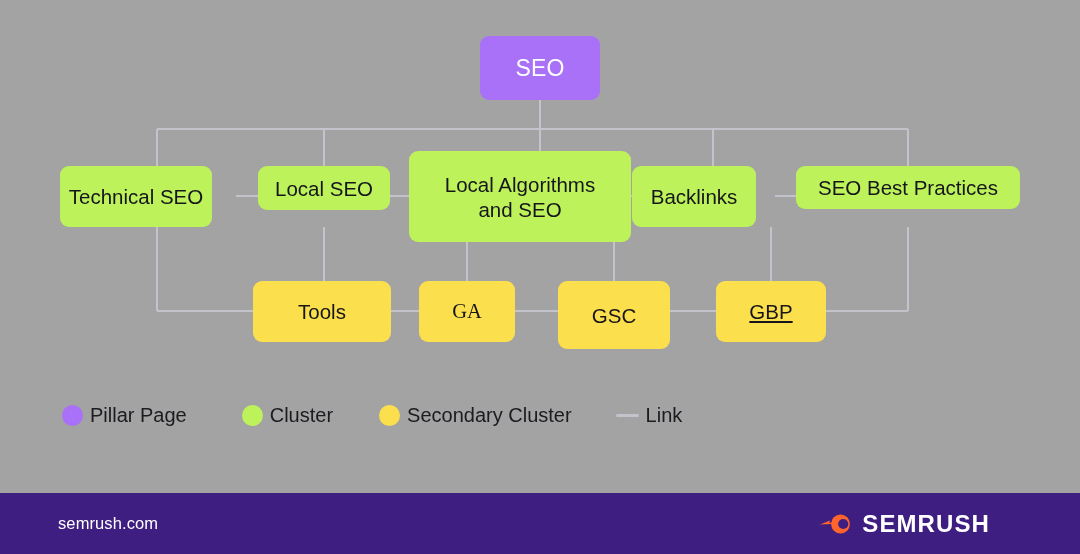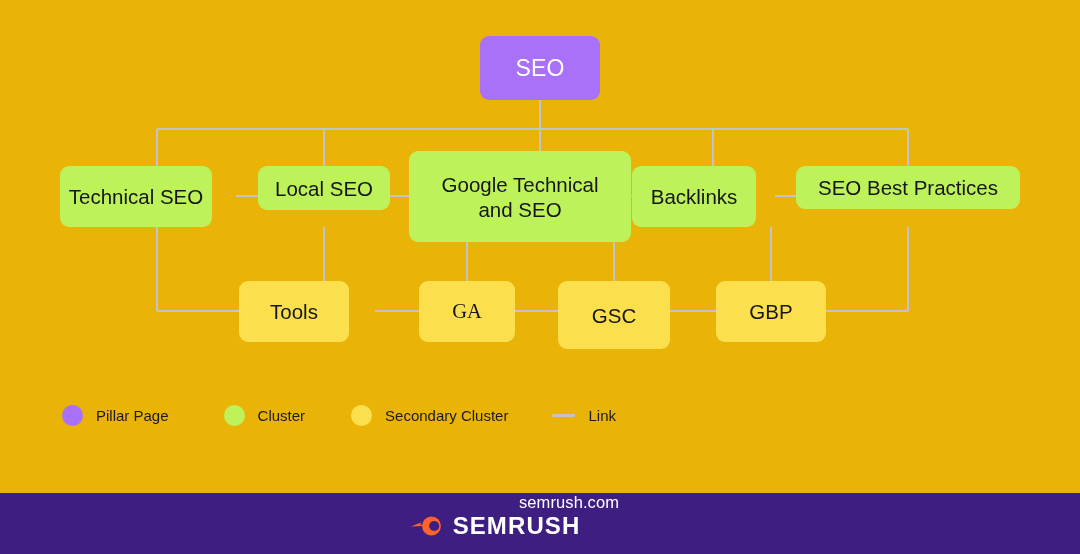--- a/index.html
+++ b/index.html
@@ -16,7 +16,7 @@
     position: relative;
     width: 1080px;
     height: 554px;
-    background: #eab308;
+    background: #a3a3a3;
     overflow: hidden;
   }
 

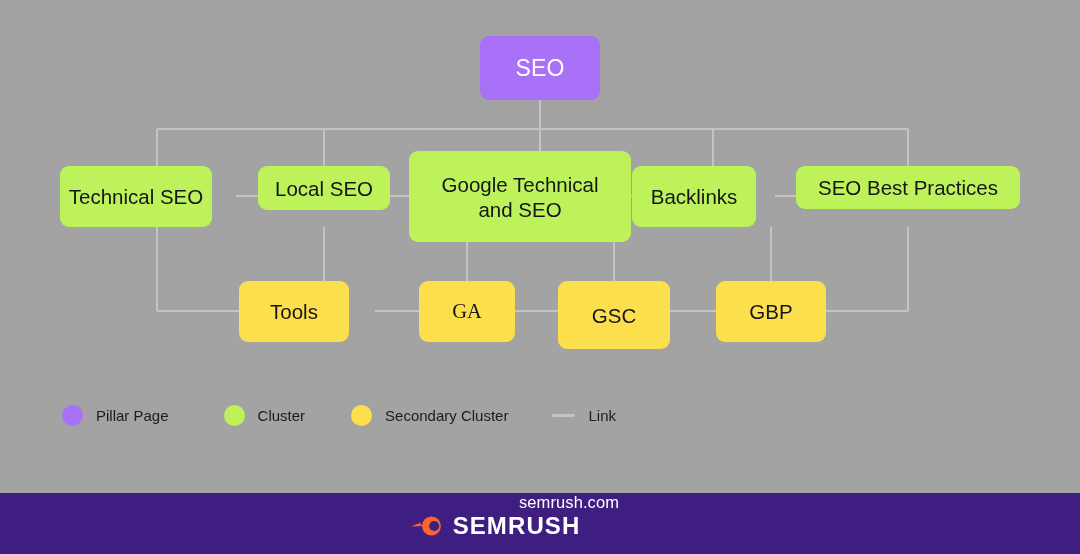--- a/index.html
+++ b/index.html
@@ -200,7 +200,7 @@
 
     <div class="node node-cluster" id="node-google-algos">
       <span>
-        <span>Google Technical</span><br>
+        <span>Local Algorithms</span><br>
         <span>and SEO</span>
       </span>
     </div>

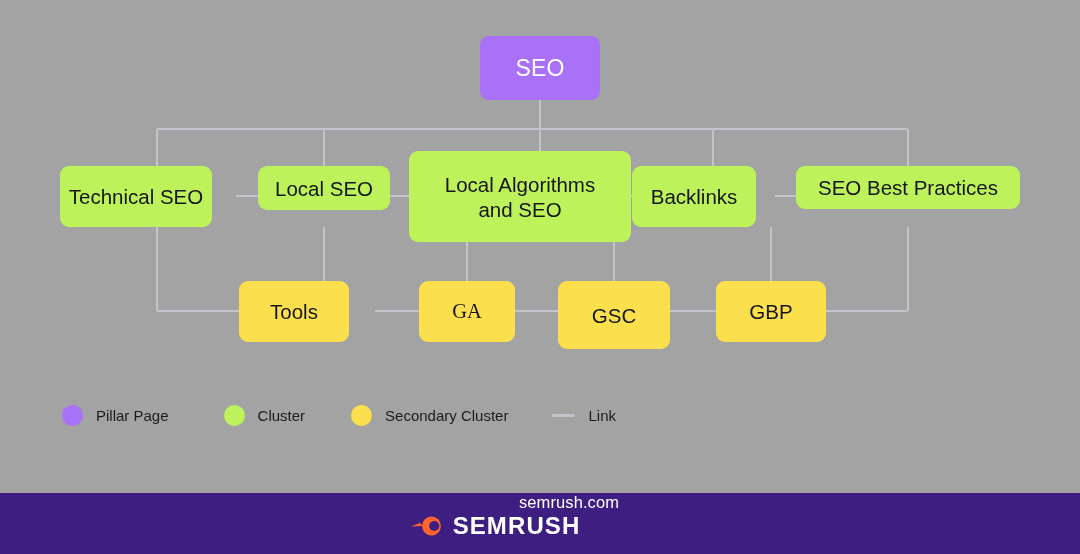--- a/index.html
+++ b/index.html
@@ -72,7 +72,7 @@
   #node-google-algos   { left: 409px; top: 151px; width: 222px; height: 91px; }
   #node-backlinks      { left: 632px; top: 166px; width: 124px; height: 61px; }
   #node-best-practices { left: 796px; top: 166px; width: 224px; height: 43px; }
-  #node-tools          { left: 239px; top: 281px; width: 110px; height: 61px; }
+  #node-tools          { left: 253px; top: 281px; width: 138px; height: 61px; }
   #node-ga             { left: 419px; top: 281px; width: 96px;  height: 61px; font-family: Liberation Serif, serif; }
   #node-gsc            { left: 558px; top: 281px; width: 112px; height: 68px; }
   #node-gbp            { left: 716px; top: 281px; width: 110px; height: 61px; }

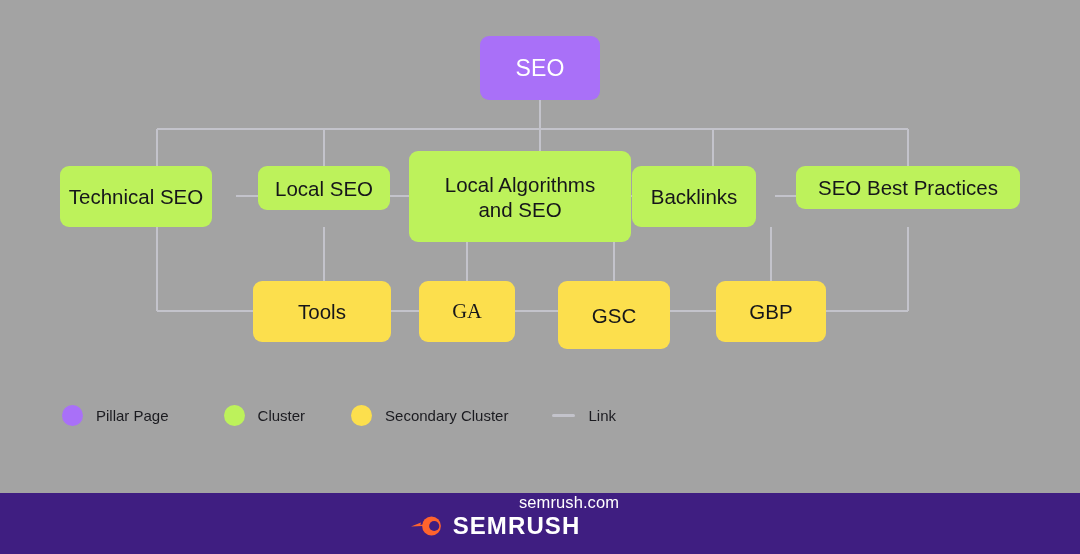--- a/index.html
+++ b/index.html
@@ -75,7 +75,7 @@
   #node-tools          { left: 253px; top: 281px; width: 138px; height: 61px; }
   #node-ga             { left: 419px; top: 281px; width: 96px;  height: 61px; font-family: Liberation Serif, serif; }
   #node-gsc            { left: 558px; top: 281px; width: 112px; height: 68px; }
-  #node-gbp            { left: 716px; top: 281px; width: 110px; height: 61px; }
+  #node-gbp            { left: 716px; top: 281px; width: 110px; height: 61px; text-decoration: underline; }
 
   
   .legend {

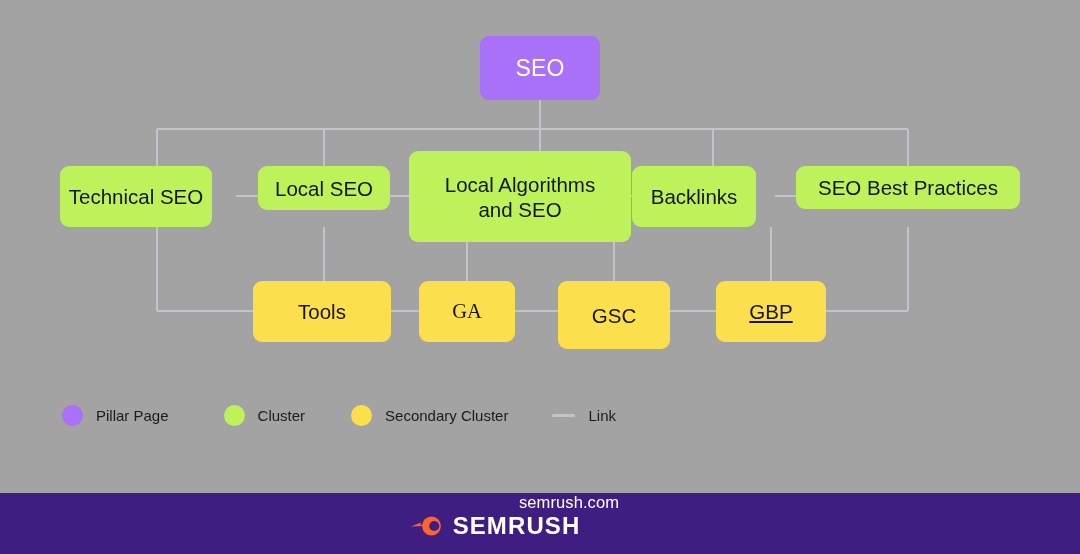--- a/index.html
+++ b/index.html
@@ -105,9 +105,9 @@
     flex: 0 0 auto;
   }
   .legend-label {
-    font-size: 15px;
+    font-size: 20px;
     color: #1b1b20;
-    margin-left: 13px;
+    margin-left: 7px;
     white-space: nowrap;
     text-align: center;
   }

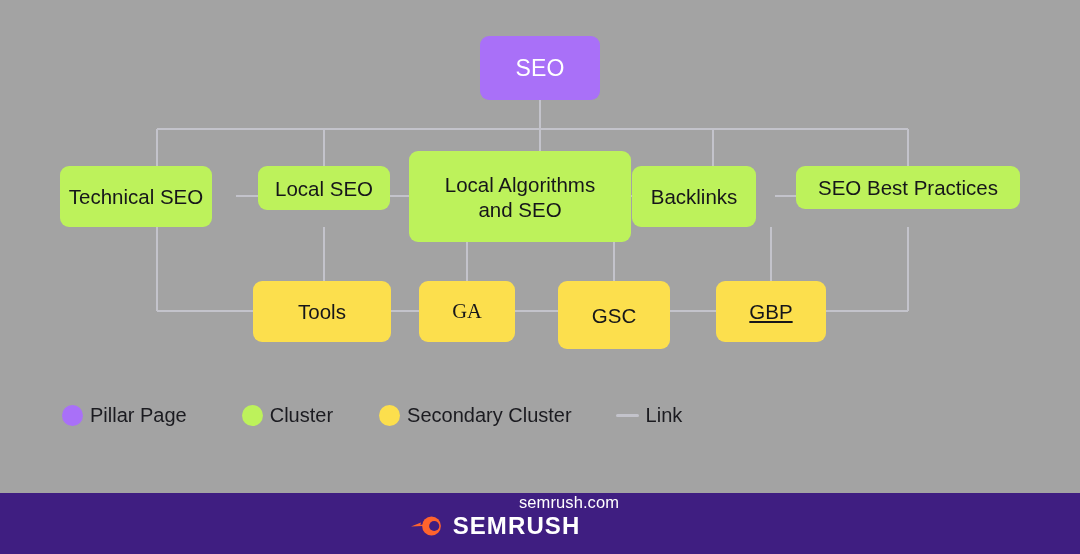--- a/index.html
+++ b/index.html
@@ -125,7 +125,7 @@
     background: #3f1e81;
     display: flex;
     align-items: center;
-    flex-direction: column;
+    justify-content: space-between;
   }
   .footer-url {
     margin-left: 58px;

